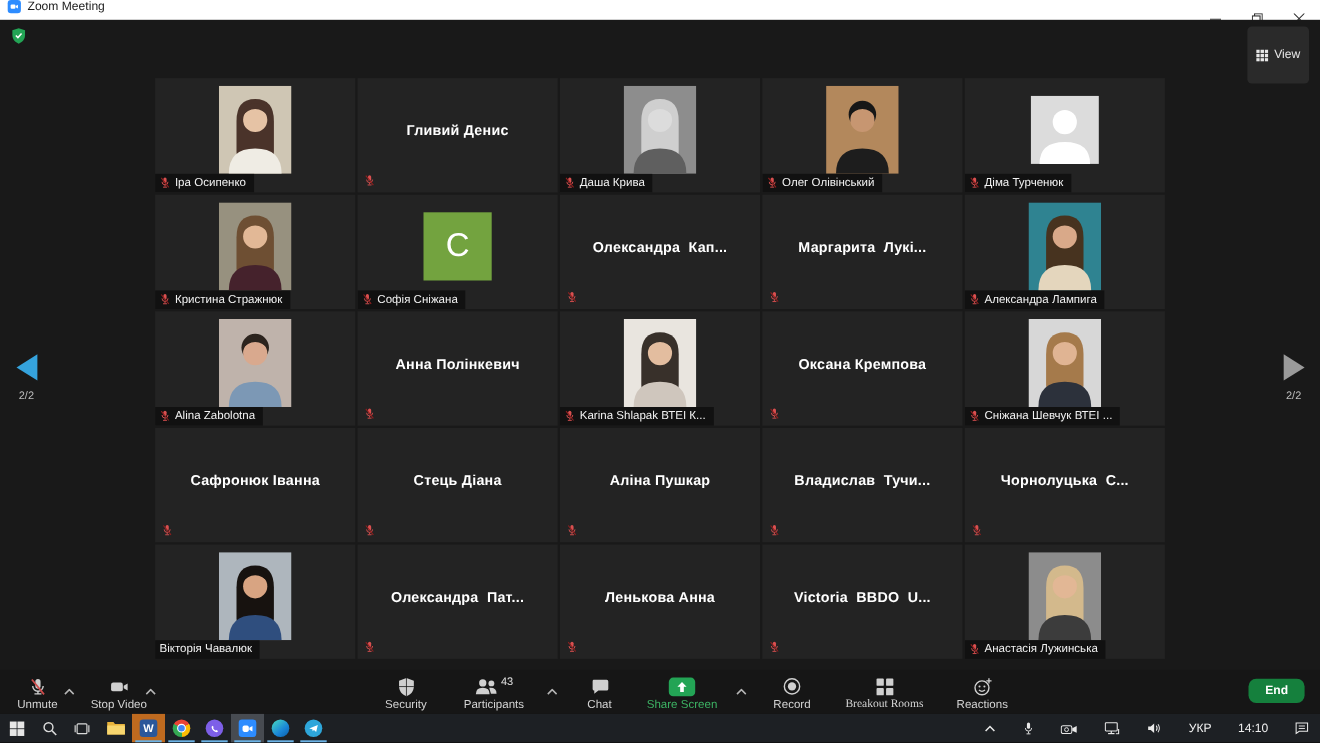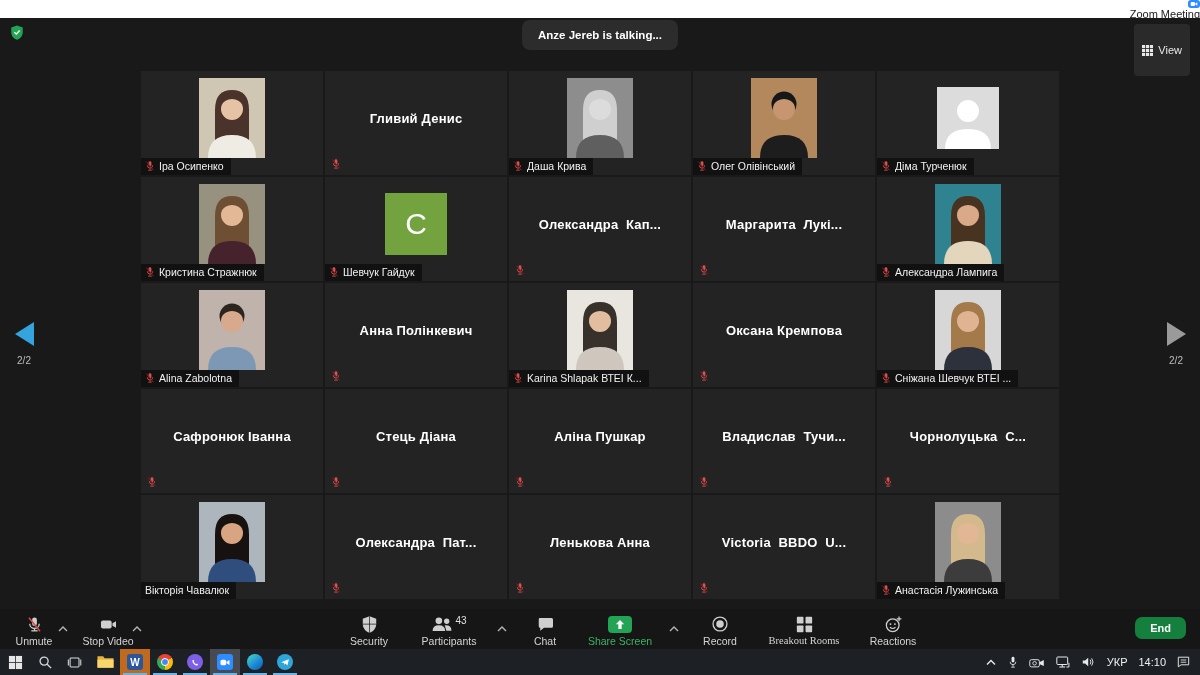--- a/index.html
+++ b/index.html
@@ -7,7 +7,7 @@
   .screen{position:relative;width:1200px;height:675px;overflow:hidden;}
 
   
-  .titlebar{position:absolute;top:0;left:0;right:0;height:34px;background:#ffffff;display:flex;align-items:flex-end;border-bottom:1px solid #d9d9d9;box-sizing:border-box;flex-direction:column;}
+  .titlebar{position:absolute;top:0;left:0;right:0;height:34px;background:#ffffff;display:flex;align-items:flex-start;border-bottom:1px solid #d9d9d9;box-sizing:border-box;}
   .zoom-app-icon{width:12px;height:12px;border-radius:3px;background:#2d8cff;margin-left:7px;display:flex;align-items:center;justify-content:center;}
   .titlebar-text{font-size:11px;color:#1a1a1a;margin-left:6px;}
   .win-controls{margin-left:auto;display:flex;height:100%;}

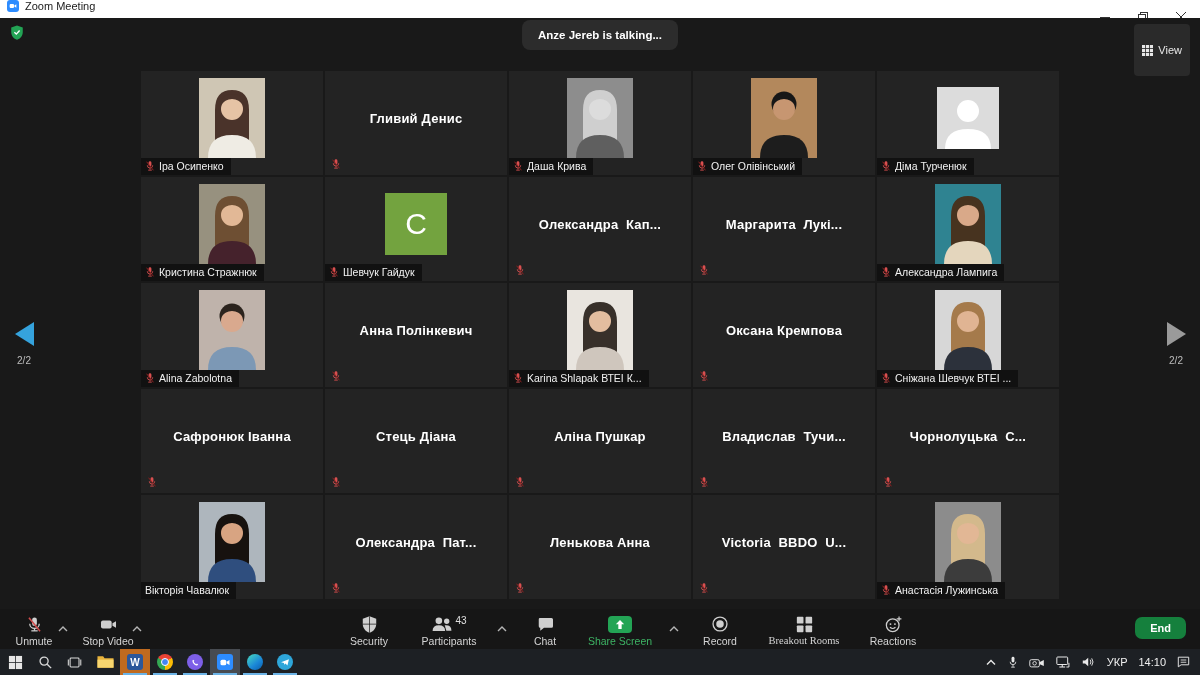--- a/index.html
+++ b/index.html
@@ -106,7 +106,6 @@
         </svg>
     </div>
 
-    <div class="talking-pill">Anze Jereb is talking...</div>
 
     <div class="view-btn">
       <span style="line-height:0;">

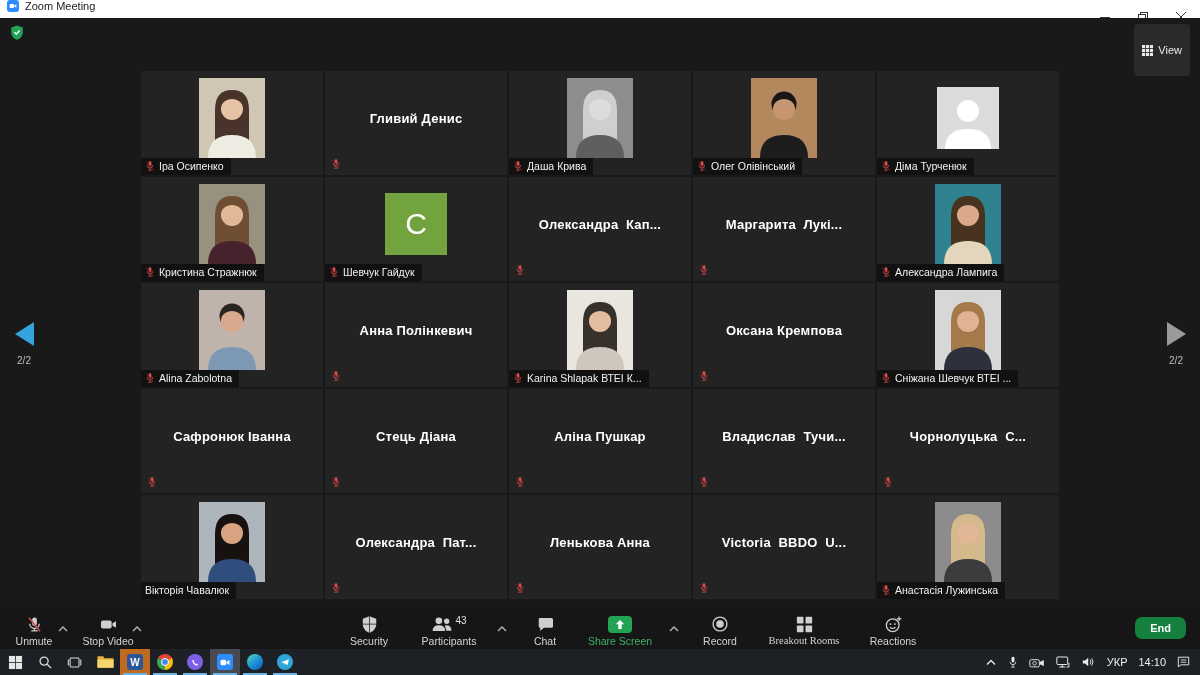--- a/index.html
+++ b/index.html
@@ -227,7 +227,7 @@
                 <line x1="7" y1="11" x2="7" y2="13" stroke="#d95050" stroke-width="1.2"></line>
                 <line x1="4.5" y1="13.8" x2="9.5" y2="13.8" stroke="#d95050" stroke-width="1.2"></line>
                 <line x1="2.2" y1="2" x2="11.8" y2="14" stroke="#8f1f1f" stroke-width="1.4"></line>
-              </svg></span><span>Шевчук Гайдук</span></div>
+              </svg></span><span>Софія Сніжана</span></div>
         </div>
         <div class="tile">
           <div class="center-name">Олександра  Кап...</div>

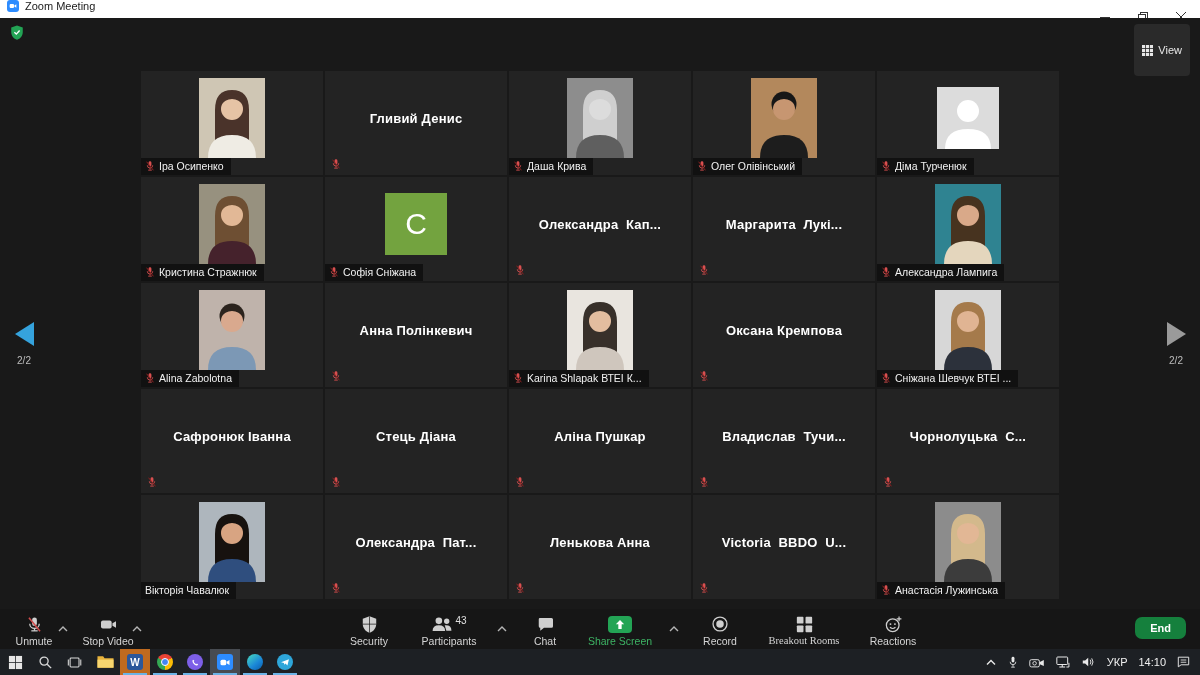--- a/index.html
+++ b/index.html
@@ -61,7 +61,7 @@
   .chrome-icon::after{content:"";position:absolute;left:4px;top:4px;width:8px;height:8px;background:#4285f4;border:1.5px solid #fff;border-radius:50%;box-sizing:border-box;}
   .edge-icon{background:linear-gradient(140deg,#45d6c2 5%,#1a86d8 60%,#0a5ea8);}
   .sq-icon{width:16px;height:16px;border-radius:3px;display:flex;align-items:center;justify-content:center;color:#fff;font-weight:bold;font-size:10px;}
-  .tray{margin-left:auto;display:flex;align-items:center;gap:11px;padding-right:10px;color:#f0f0f0;}
+  .tray{margin-left:auto;display:flex;align-items:center;gap:24px;padding-right:10px;color:#f0f0f0;}
   .tray-text{font-size:11px;}
 </style>
 </head>

